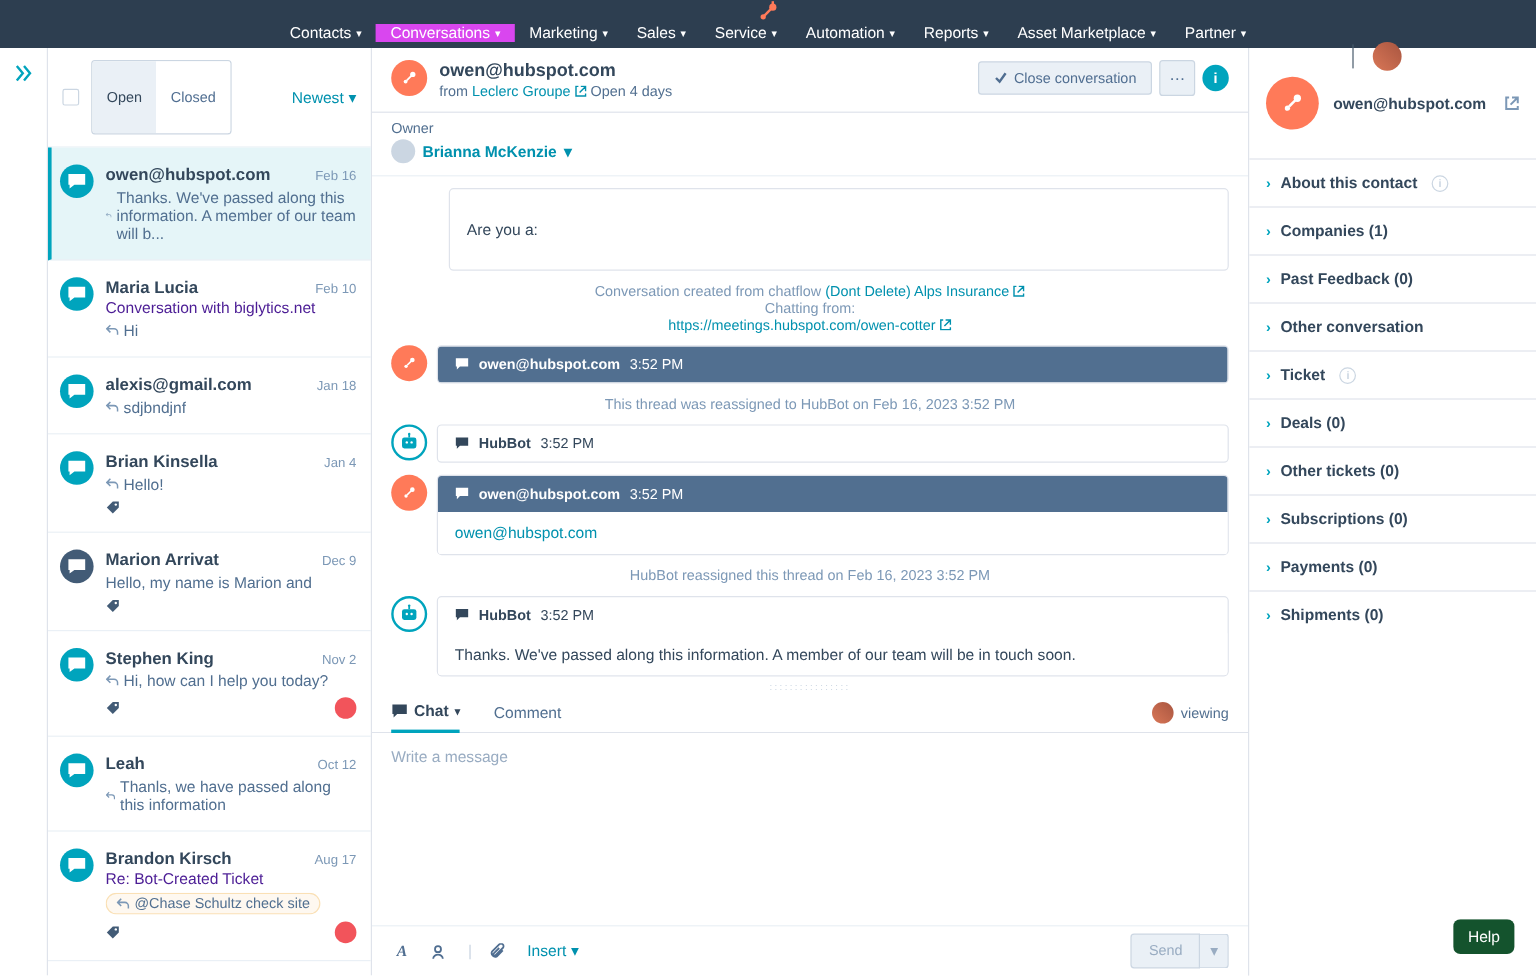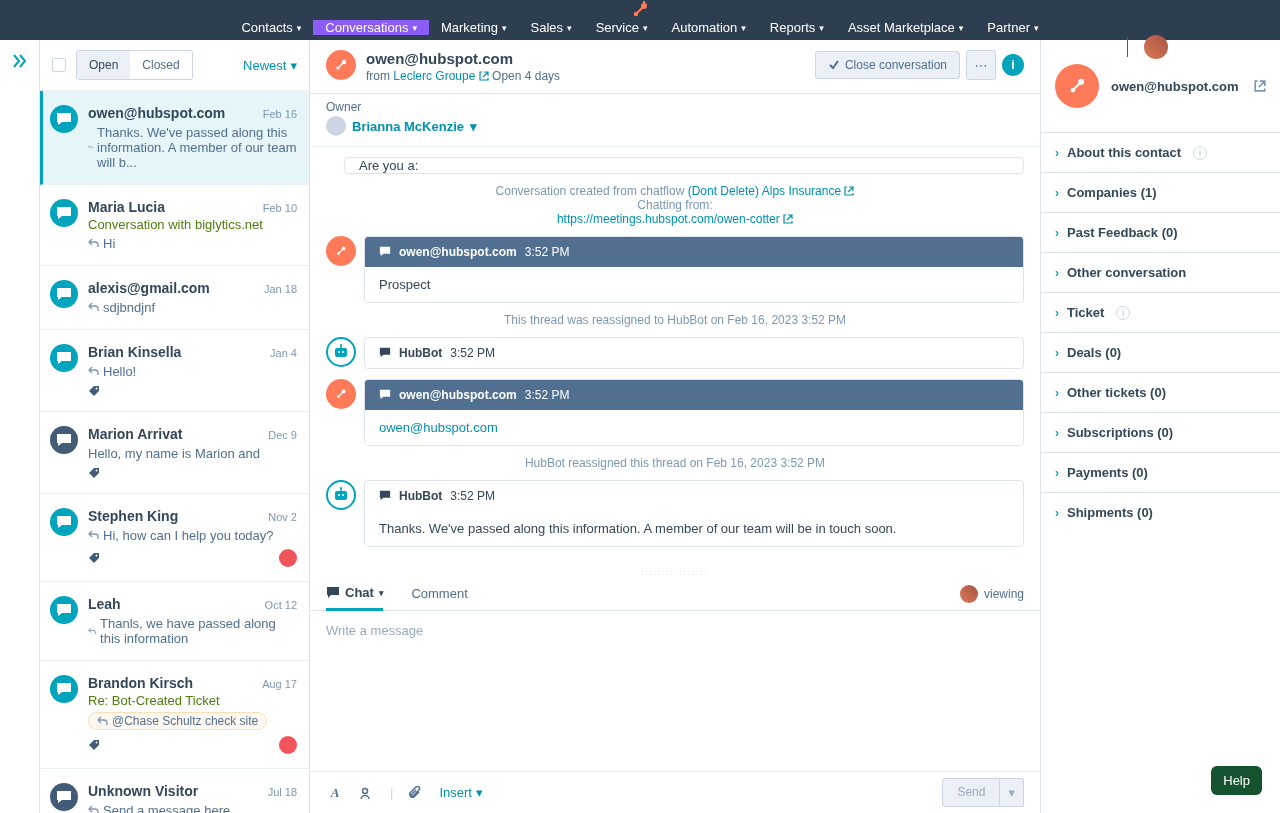--- a/index.html
+++ b/index.html
@@ -10,7 +10,7 @@
 .hubspot-logo { width: 24px; height: 24px; margin: 0 8px; display:flex; align-items:center; justify-content:center;}
 .nav-items { display: flex; height: 100%; }
 .nav-item { display: flex; align-items: center; padding: 0 12px; color: #fff; font-size: 13px; cursor: pointer; height:100%; }
-.nav-item.active { background: #8b5cf6; }
+.nav-item.active { background: #d946ef; }
 .nav-caret { margin-left: 4px; font-size: 9px; }
 .nav-right { margin-left: auto; display: flex; align-items: center; gap: 16px; padding-right: 12px; }
 .nav-icon { width: 18px; height: 18px; display:flex; align-items:center; justify-content:center; cursor:pointer; }

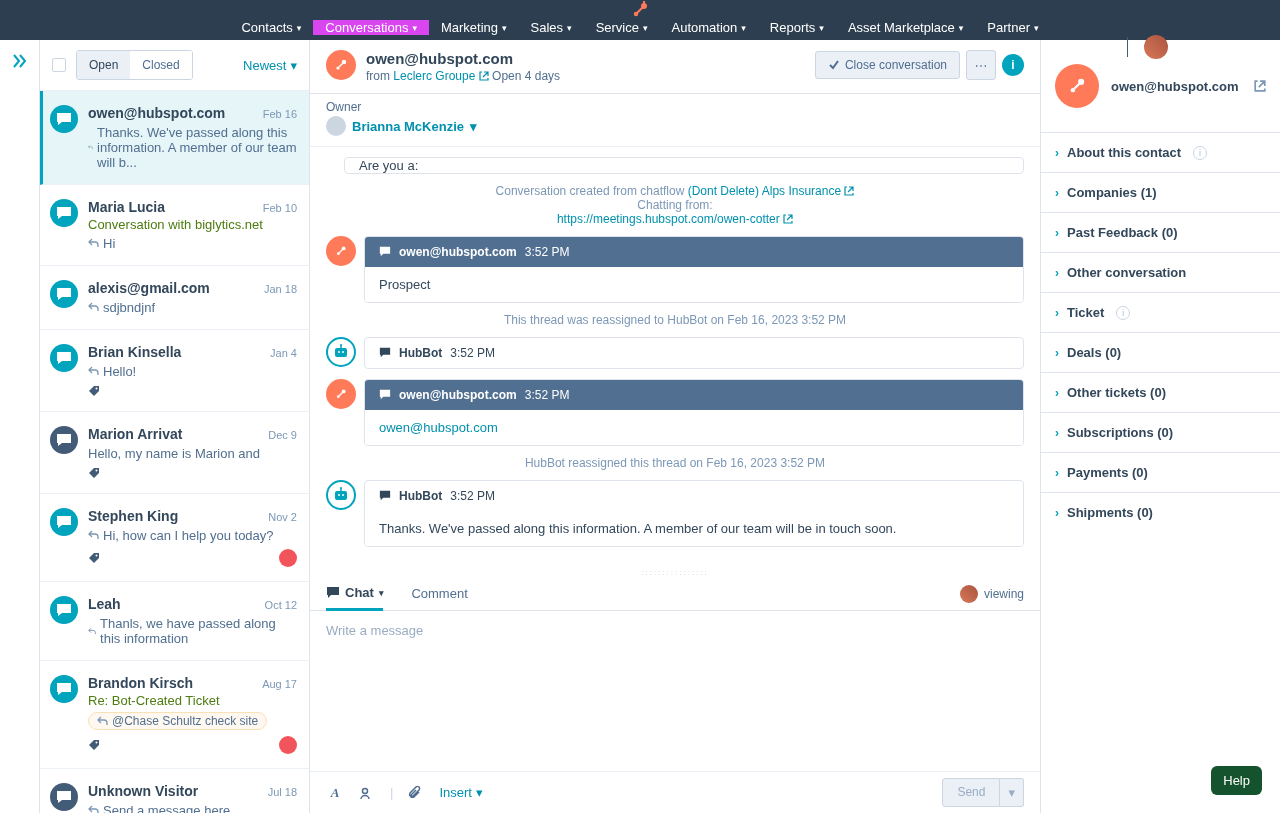--- a/index.html
+++ b/index.html
@@ -28,7 +28,7 @@
 .inbox { width: 270px; border-right: 1px solid #dfe3eb; display:flex; flex-direction:column; overflow-y:auto; }
 .inbox-controls { display:flex; align-items:center; justify-content:space-between; padding:10px 12px; border-bottom:1px solid #eaf0f6; }
 .toggle-group { display:flex; border:1px solid #cbd6e2; border-radius:3px; overflow:hidden; }
-.toggle-btn { padding: 7px 12px; font-size:12px; background:#fff; color:#506e91; cursor:pointer; }
+.toggle-btn { padding: 23px 12px; font-size:12px; background:#fff; color:#506e91; cursor:pointer; }
 .toggle-btn.active { background:#eaf0f6; color:#33475b; }
 .sort-dd { color:#0091ae; font-size:13px; font-weight:500; display:flex; align-items:flex-end; gap:4px; cursor:pointer;}
 .checkbox-box { width:14px; height:14px; border:1px solid #cbd6e2; border-radius:2px; margin-right:10px; cursor:pointer;}

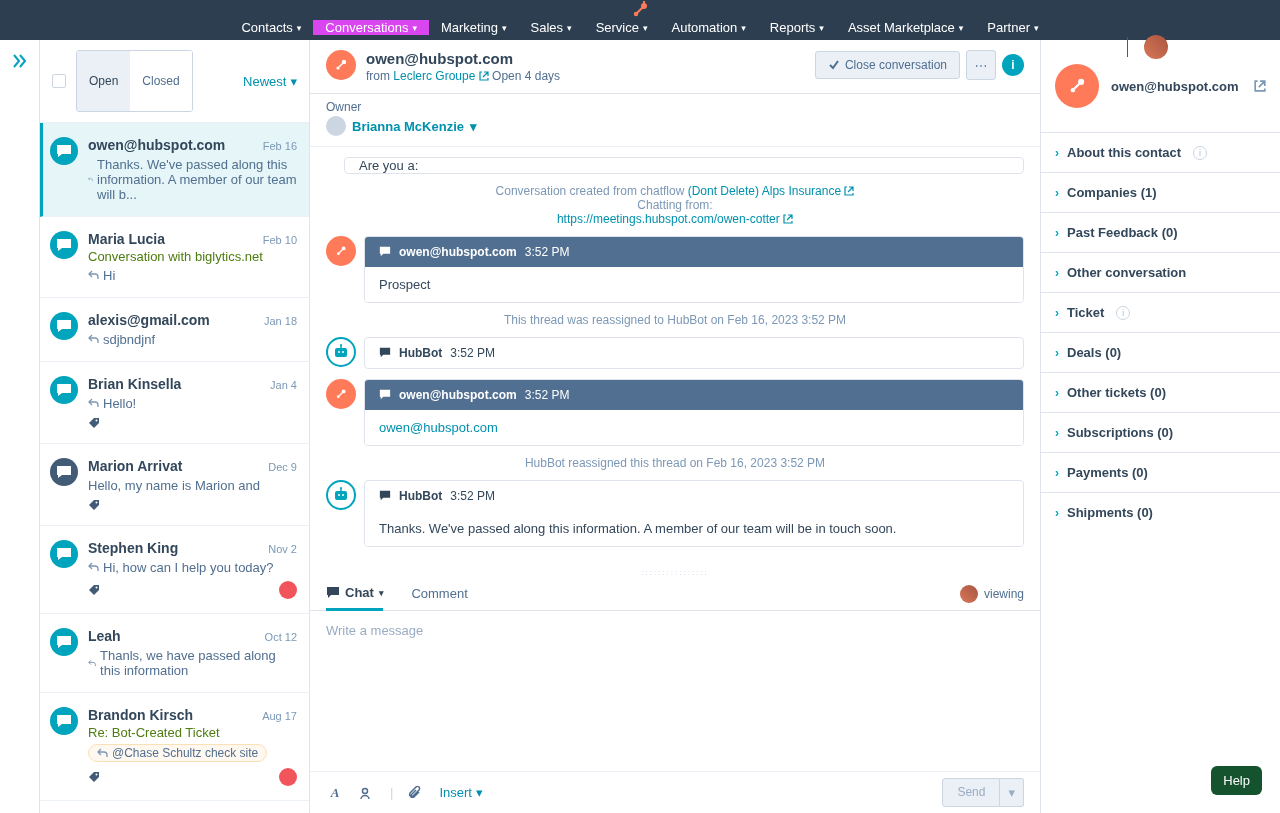--- a/index.html
+++ b/index.html
@@ -66,7 +66,7 @@
 .owner-mini-avatar { width:20px; height:20px; border-radius:50%; background:#cbd6e2; }
 
 .messages { flex:1; overflow-y:auto; padding:4px 16px 10px; }
-.message-card { background:#fff; border:1px solid #dfe3eb; border-radius:4px; padding:0 14px; margin:6px 0 6px 18px; font-size:13px; }
+.message-card { background:#fff; border:1px solid #dfe3eb; border-radius:4px; padding:26px 14px; margin:6px 0 6px 48px; font-size:13px; }
 .msg-wrap { display:flex; gap:8px; margin-top:10px; }
 .msg-avatar { width:30px; height:30px; border-radius:50%; flex-shrink:0; display:flex; align-items:center; justify-content:center; }
 .msg-avatar.orange { background:#ff7a59; }

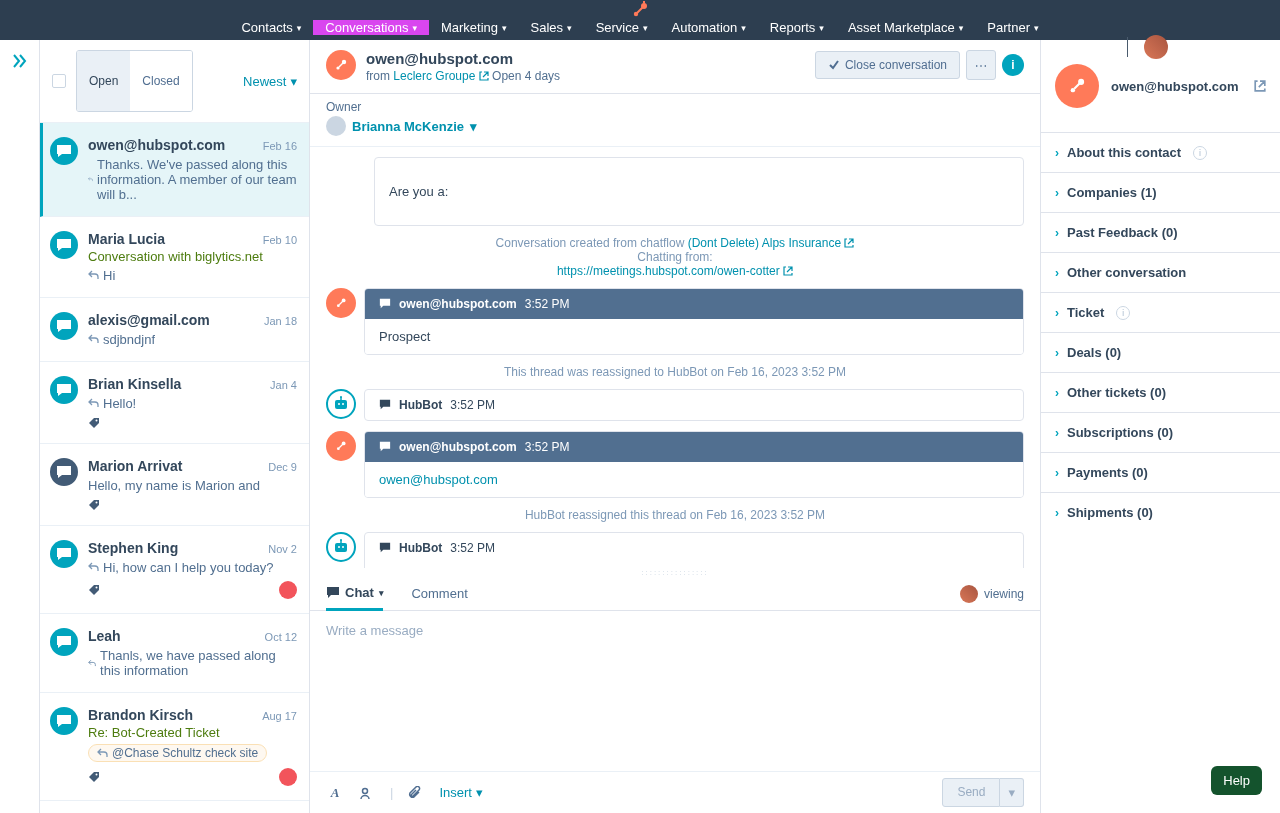--- a/index.html
+++ b/index.html
@@ -41,7 +41,7 @@
 .thread-row1 { display:flex; justify-content:space-between; align-items:baseline; }
 .thread-name { font-weight:600; color:#33475b; font-size:14px; }
 .thread-date { font-size:11px; color:#7c98b6; }
-.thread-subject { font-size:13px; color:#4d7c0f; margin-top:2px; }
+.thread-subject { font-size:13px; color:#4c1d95; margin-top:2px; }
 .thread-preview { font-size:13px; color:#516f90; margin-top:4px; display:flex; align-items:center; gap:4px; overflow:hidden; text-overflow:ellipsis; }
 .mention-pill { background:#fef8f0; border:1px solid #fae0b5; border-radius:10px; padding:1px 8px; font-size:12px; display:inline-flex; align-items:center; gap:4px; }
 .sla-dot { width:18px; height:18px; border-radius:50%; background:#f2545b; }

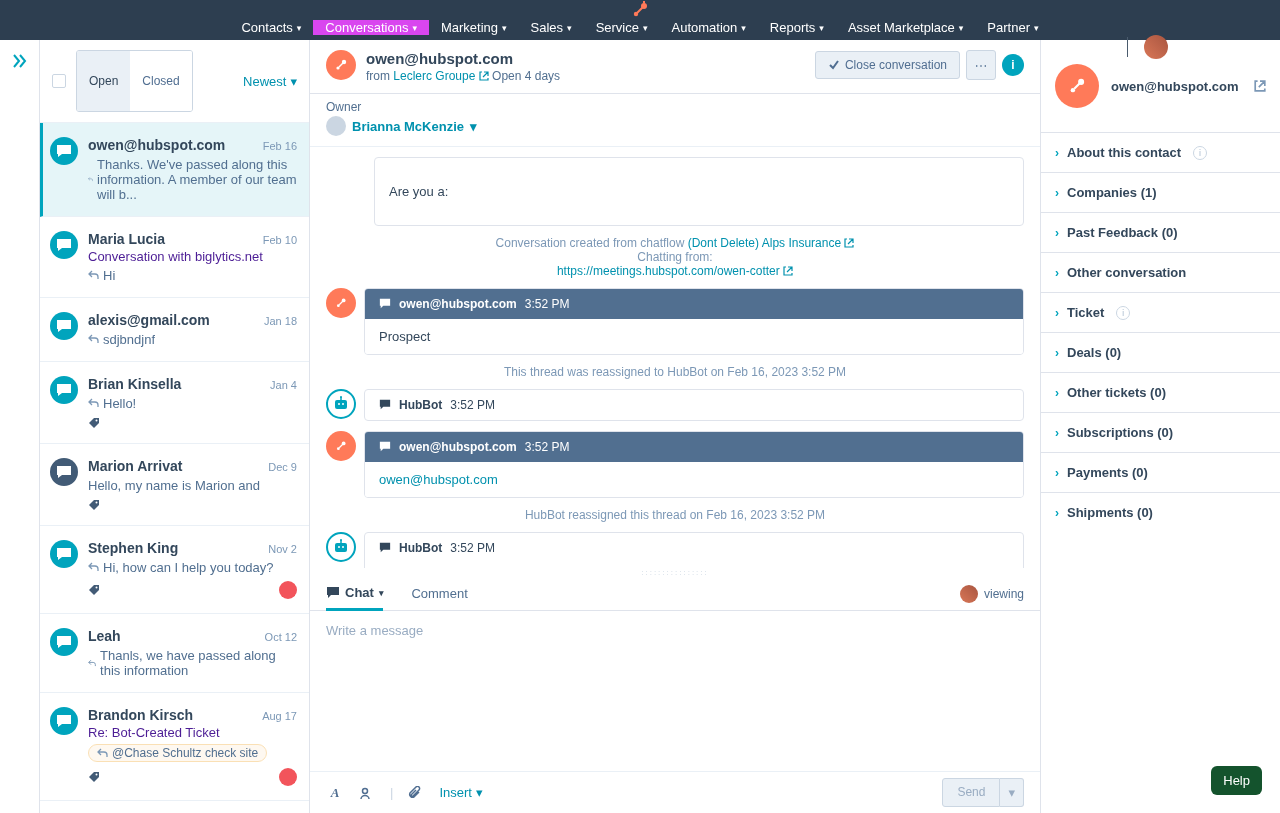--- a/index.html
+++ b/index.html
@@ -471,7 +471,6 @@
                 <span class="sender">owen@hubspot.com</span>
                 <span>3:52 PM</span>
               </div>
-              <div class="msg-body">Prospect</div>
             </div>
           </div>
           <div class="system-note">This thread was reassigned to HubBot on Feb 16, 2023 3:52 PM</div>

